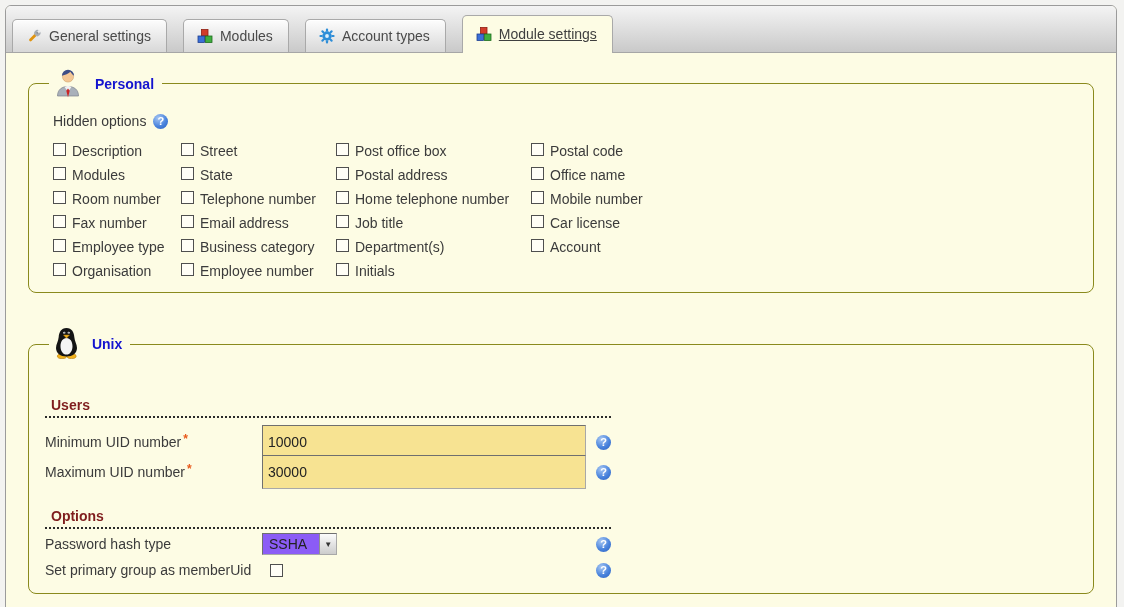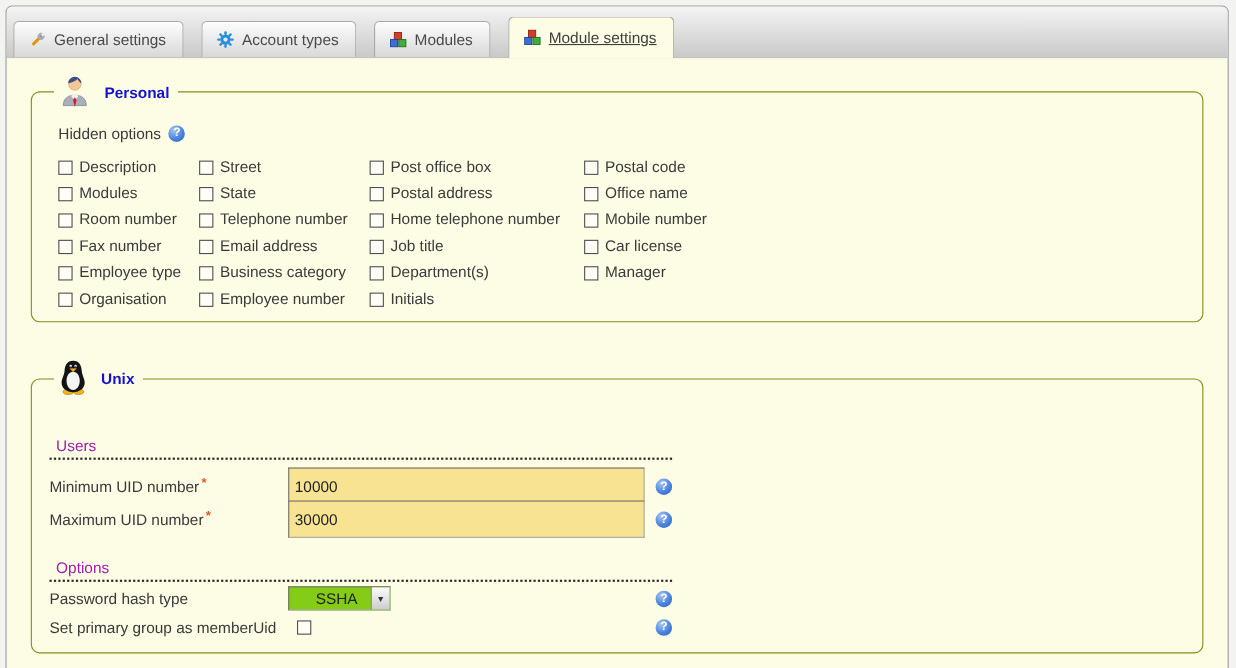--- a/index.html
+++ b/index.html
@@ -134,6 +134,17 @@
         </svg>
       </span>
       <span>General settings</span>
+    </div>
+
+    <div class="tab">
+      <span class="ticon">
+        <svg width="16" height="16" viewBox="0 0 16 16">
+          <rect x="4.5" y="1.5" width="6.5" height="6.5" fill="#d23c2a" stroke="#8e1f12" stroke-width="0.8"></rect>
+          <rect x="1" y="8" width="6.5" height="6.5" fill="#3a6fd8" stroke="#1e3f8e" stroke-width="0.8"></rect>
+          <rect x="8.5" y="8" width="6.5" height="6.5" fill="#3fae3f" stroke="#1f6d1f" stroke-width="0.8"></rect>
+        </svg>
+      </span>
+      <span>Modules</span>
     </div>
 
     <div class="tab">
@@ -158,17 +169,6 @@
       <span>Account types</span>
     </div>
 
-    <div class="tab">
-      <span class="ticon">
-        <svg width="16" height="16" viewBox="0 0 16 16">
-          <rect x="4.5" y="1.5" width="6.5" height="6.5" fill="#d23c2a" stroke="#8e1f12" stroke-width="0.8"></rect>
-          <rect x="1" y="8" width="6.5" height="6.5" fill="#3a6fd8" stroke="#1e3f8e" stroke-width="0.8"></rect>
-          <rect x="8.5" y="8" width="6.5" height="6.5" fill="#3fae3f" stroke="#1f6d1f" stroke-width="0.8"></rect>
-        </svg>
-      </span>
-      <span>Modules</span>
-    </div>
-
     <div class="tab active">
       <span class="ticon">
         <svg width="16" height="16" viewBox="0 0 16 16">

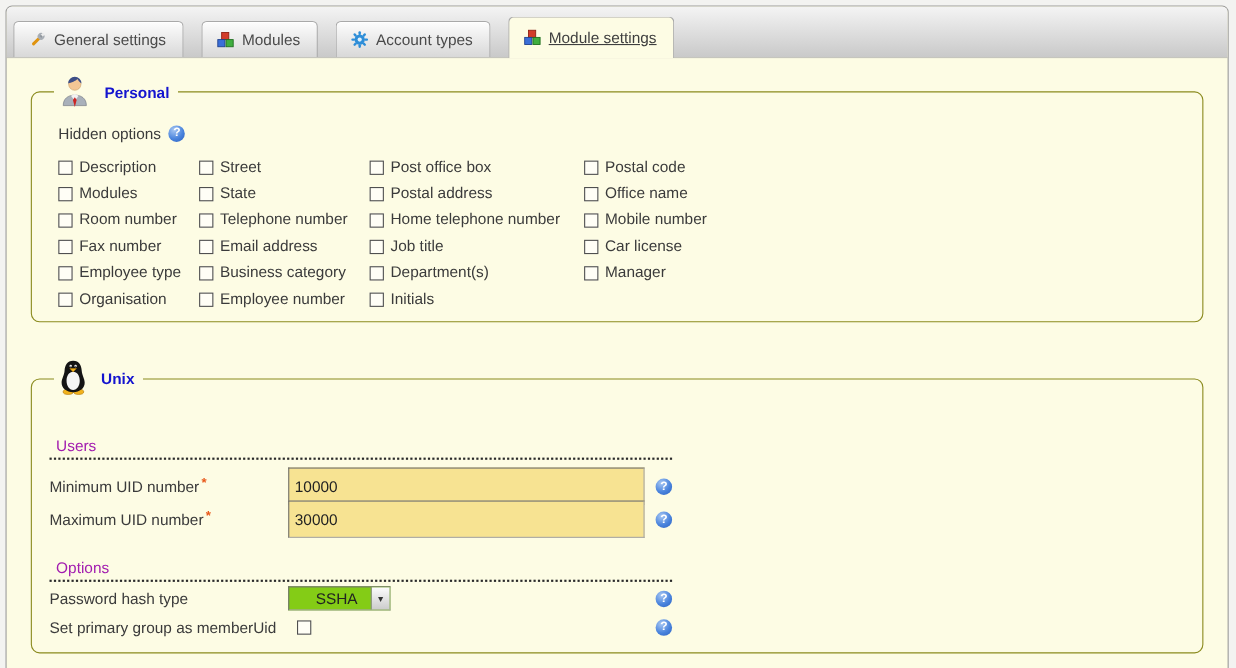--- a/index.html
+++ b/index.html
@@ -63,7 +63,7 @@
     display:grid; grid-template-columns:128px 155px 195px auto;
     row-gap:8px; margin-left:10px; font-size:14px;
   }
-  .chkitem { display:flex; align-items:flex-end; gap:6px; cursor:pointer; }
+  .chkitem { display:flex; align-items:flex-start; gap:6px; cursor:pointer; }
   input[type="checkbox"] {
     -webkit-appearance:none; appearance:none;
     width:13px; height:13px; margin:0; flex:0 0 13px;

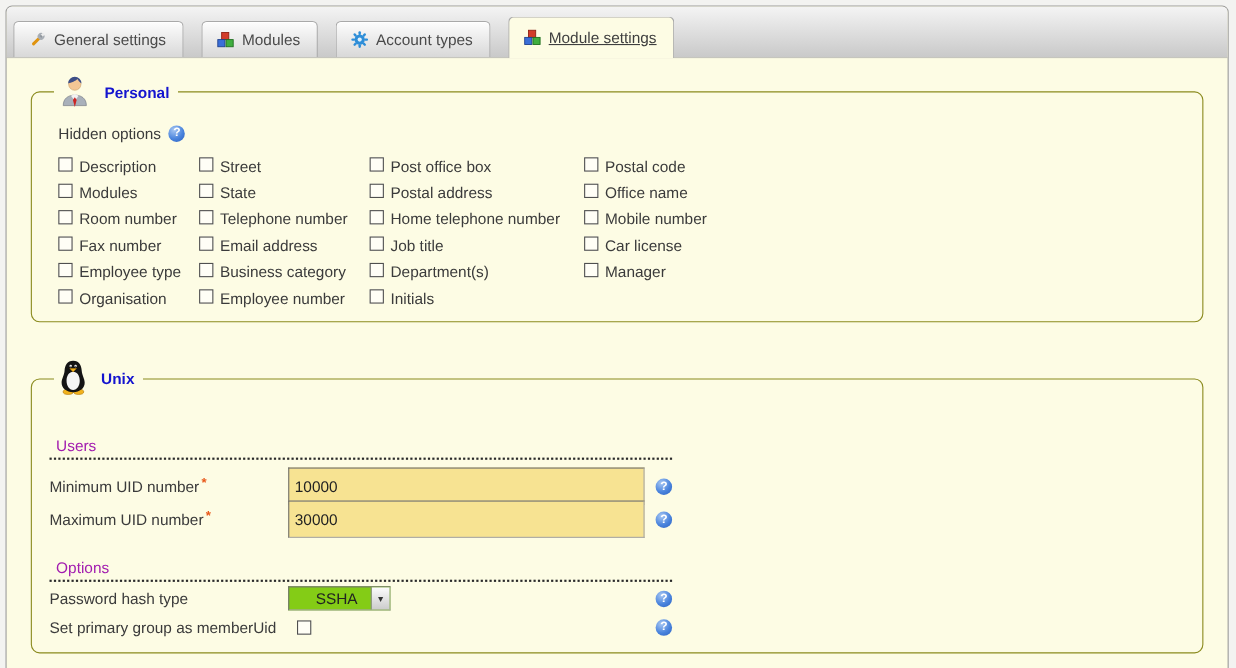--- a/index.html
+++ b/index.html
@@ -286,7 +286,7 @@
           </label>
         <label class="chkitem">
             <input type="checkbox" style="">
-            <span>Manager</span>
+            <span>Account</span>
           </label>
 
         <label class="chkitem">

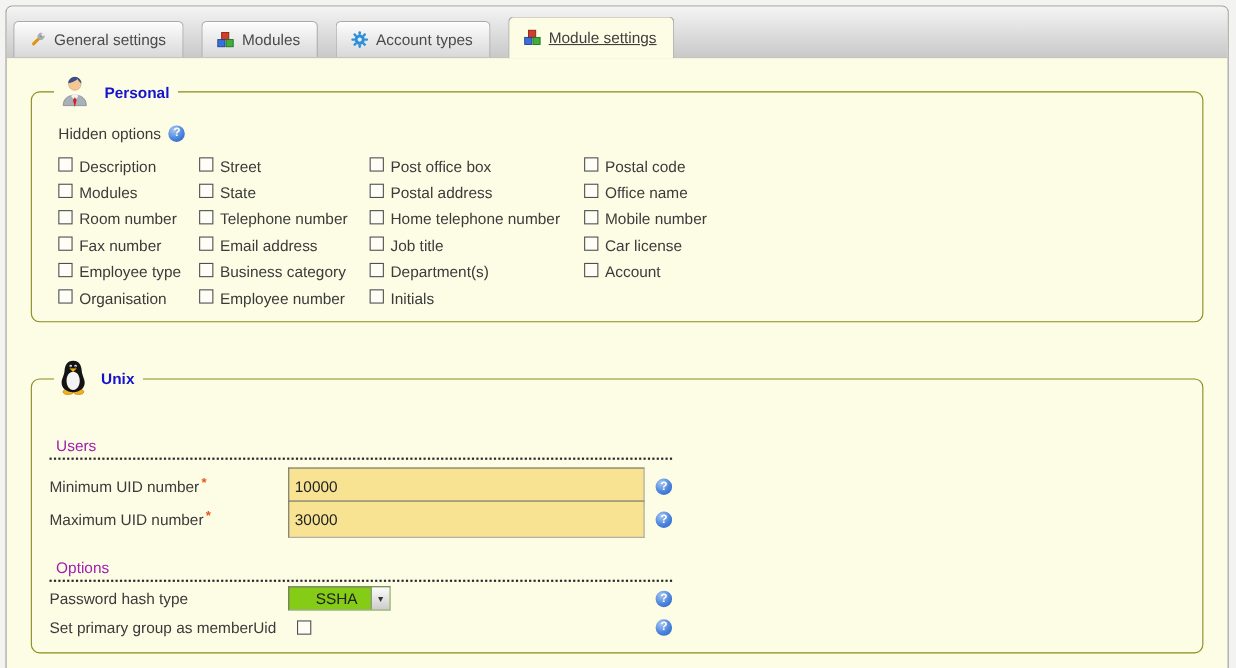--- a/index.html
+++ b/index.html
@@ -73,7 +73,7 @@
   .fs-unix { margin-top:33px; height:268px; }
   .unix-body { width:566px; margin-left:2px; }
   .subheading {
-    font-size:14px; font-weight:normal; color:#a21caf;
+    font-size:14px; font-weight:bold; color:#7f1d1d;
     padding:0 0 3px 6px;
     border-bottom:2px dotted #2a2a2a;
   }

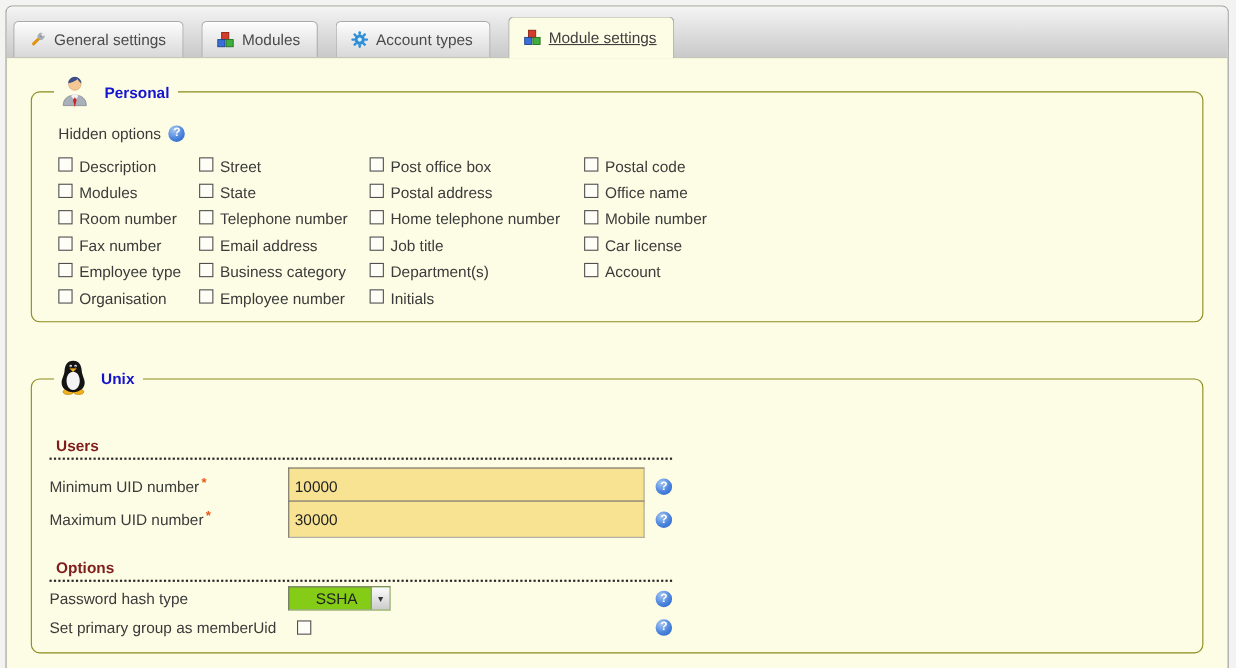--- a/index.html
+++ b/index.html
@@ -105,7 +105,7 @@
   .select {
     display:inline-flex; align-items:stretch; height:22px;
     border:1px solid; border-color:#6f6f6f #a8a8a8 #a8a8a8 #6f6f6f;
-    background:#84cc16; cursor:pointer;padding-left:18px;
+    background:#8b5cf6; cursor:pointer;
   }
   .sel-text { padding:0 12px 0 6px; font-size:14px; display:flex; align-items:center; color:#222; }
   .sel-btn {

